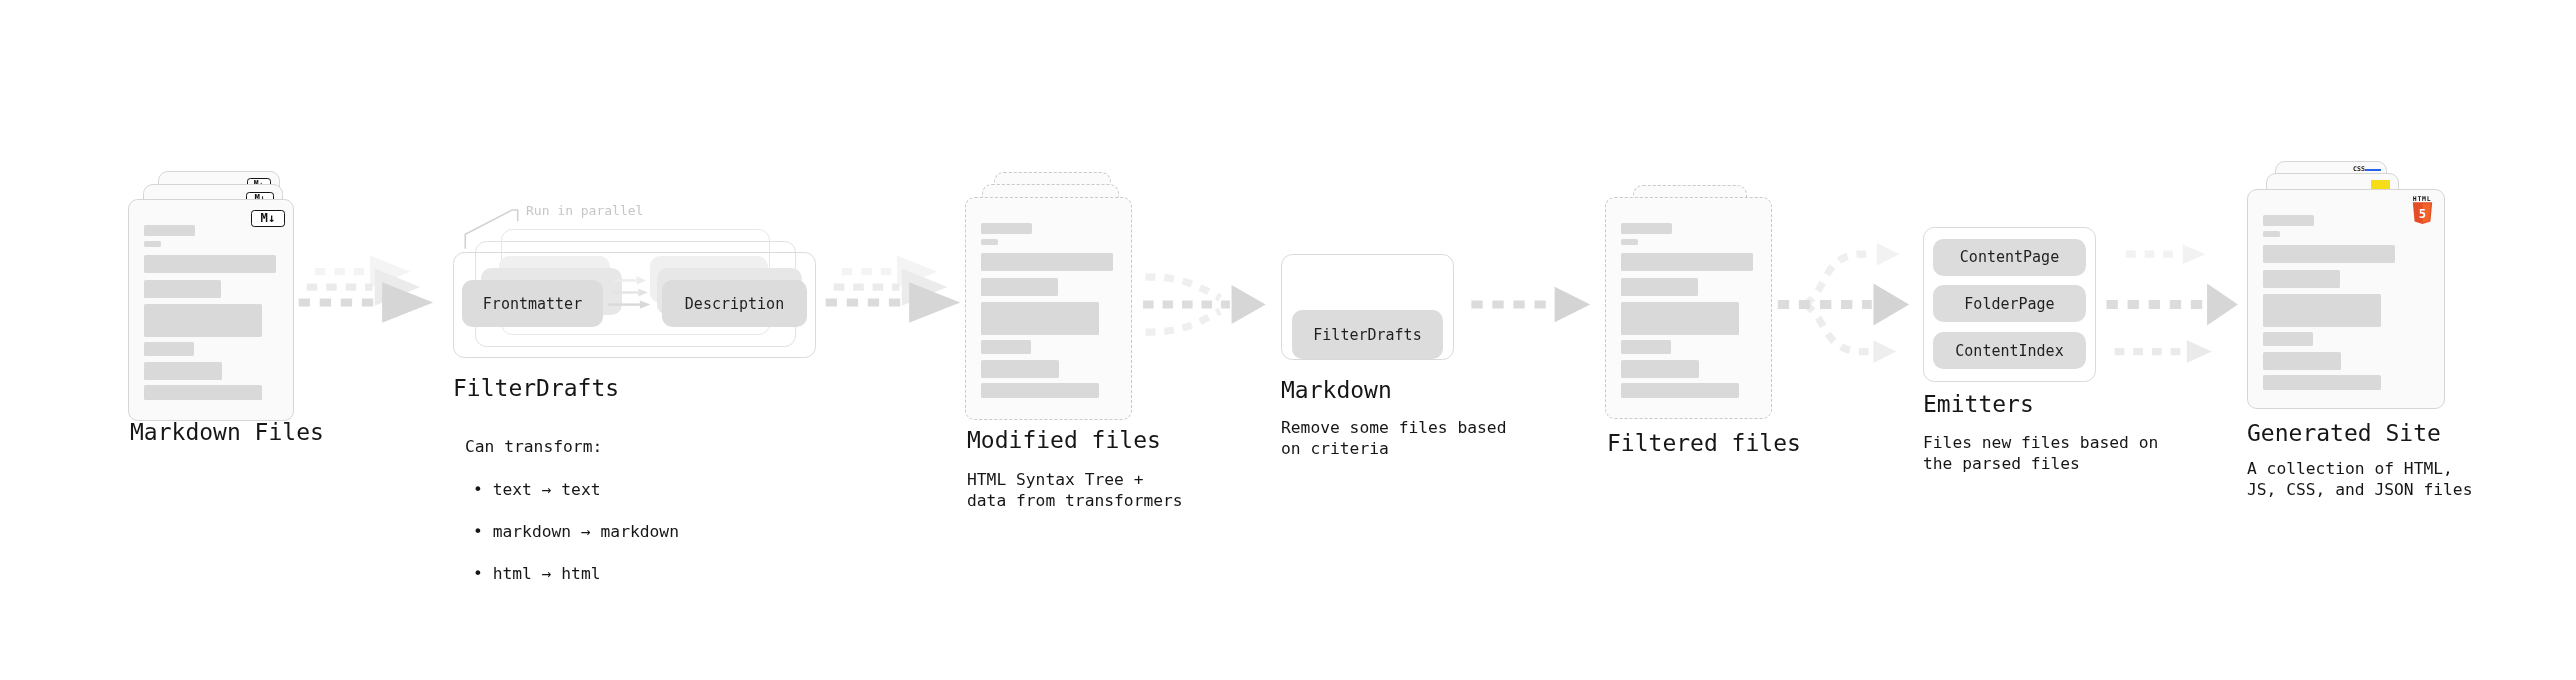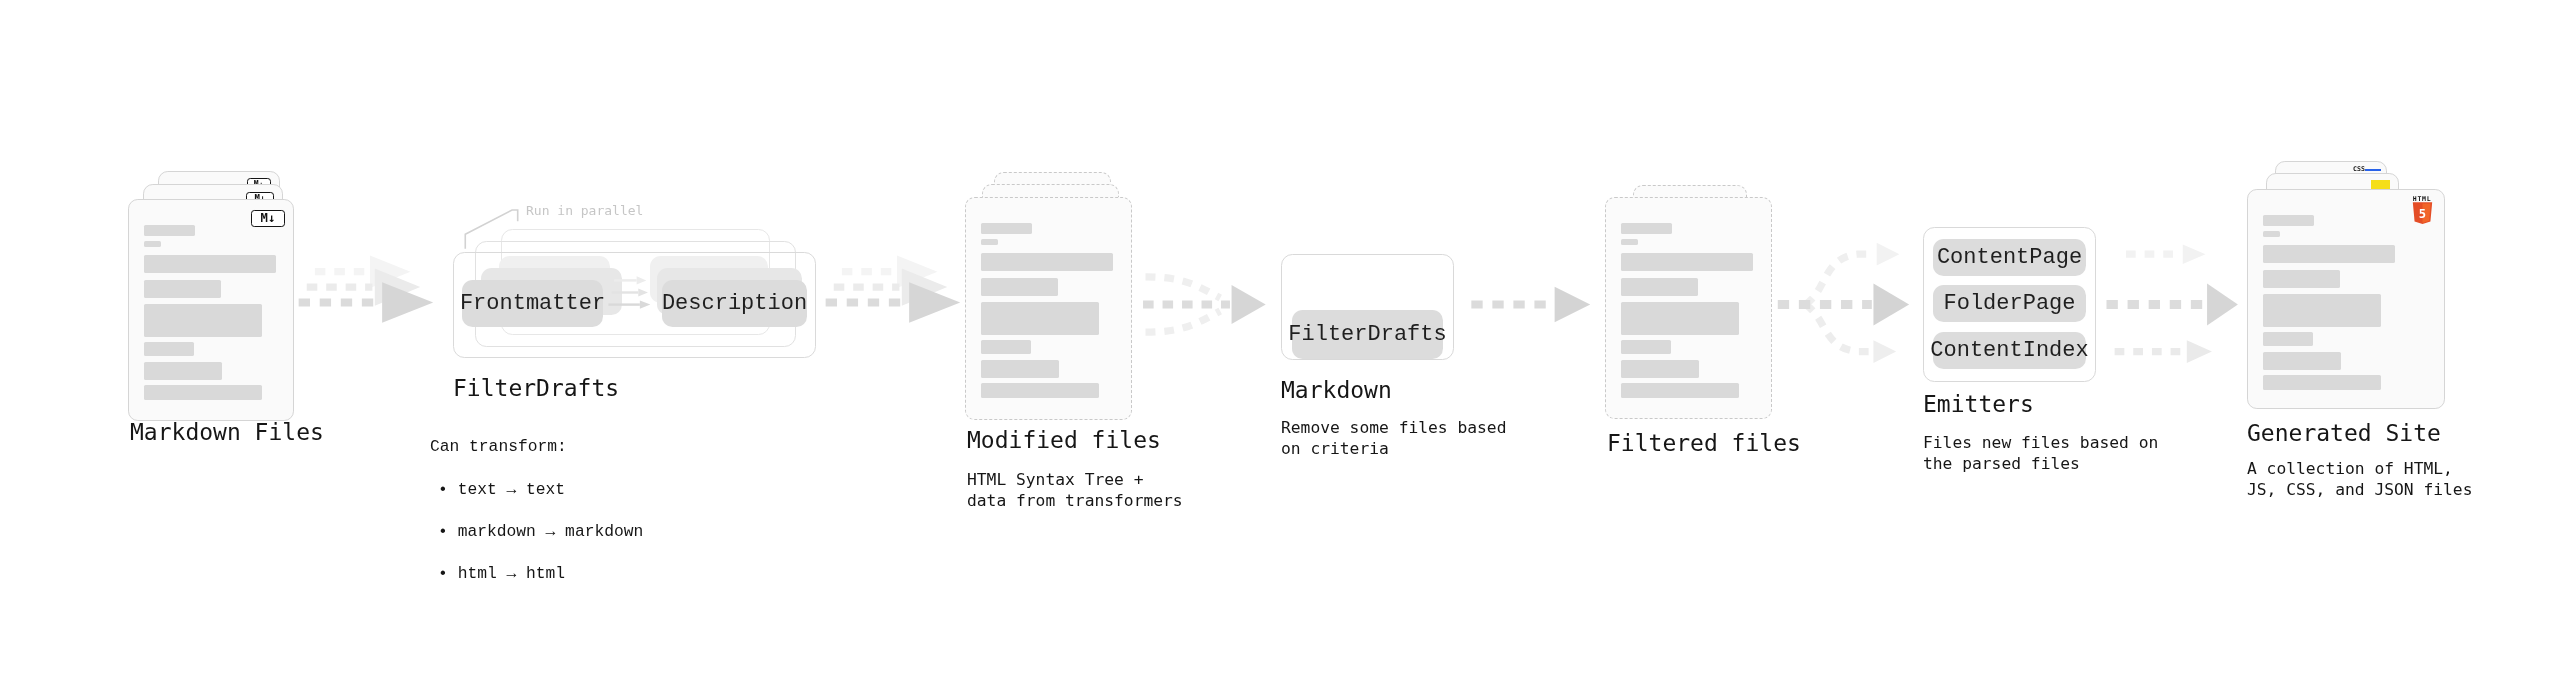--- a/index.html
+++ b/index.html
@@ -30,7 +30,7 @@
 
   
   .pill{position:absolute;background:#dcdcdc;border-radius:10.6px;color:#1f1f1f;
-    display:flex;align-items:center;justify-content:center;font-size:22px;font-family:Liberation Mono, monospace;}
+    display:flex;align-items:center;justify-content:center;font-size:15px;}
   .pill.ghost1{background:#e7e7e7;color:transparent;}
   .pill.ghost2{background:#f0f0f0;color:transparent;}
 

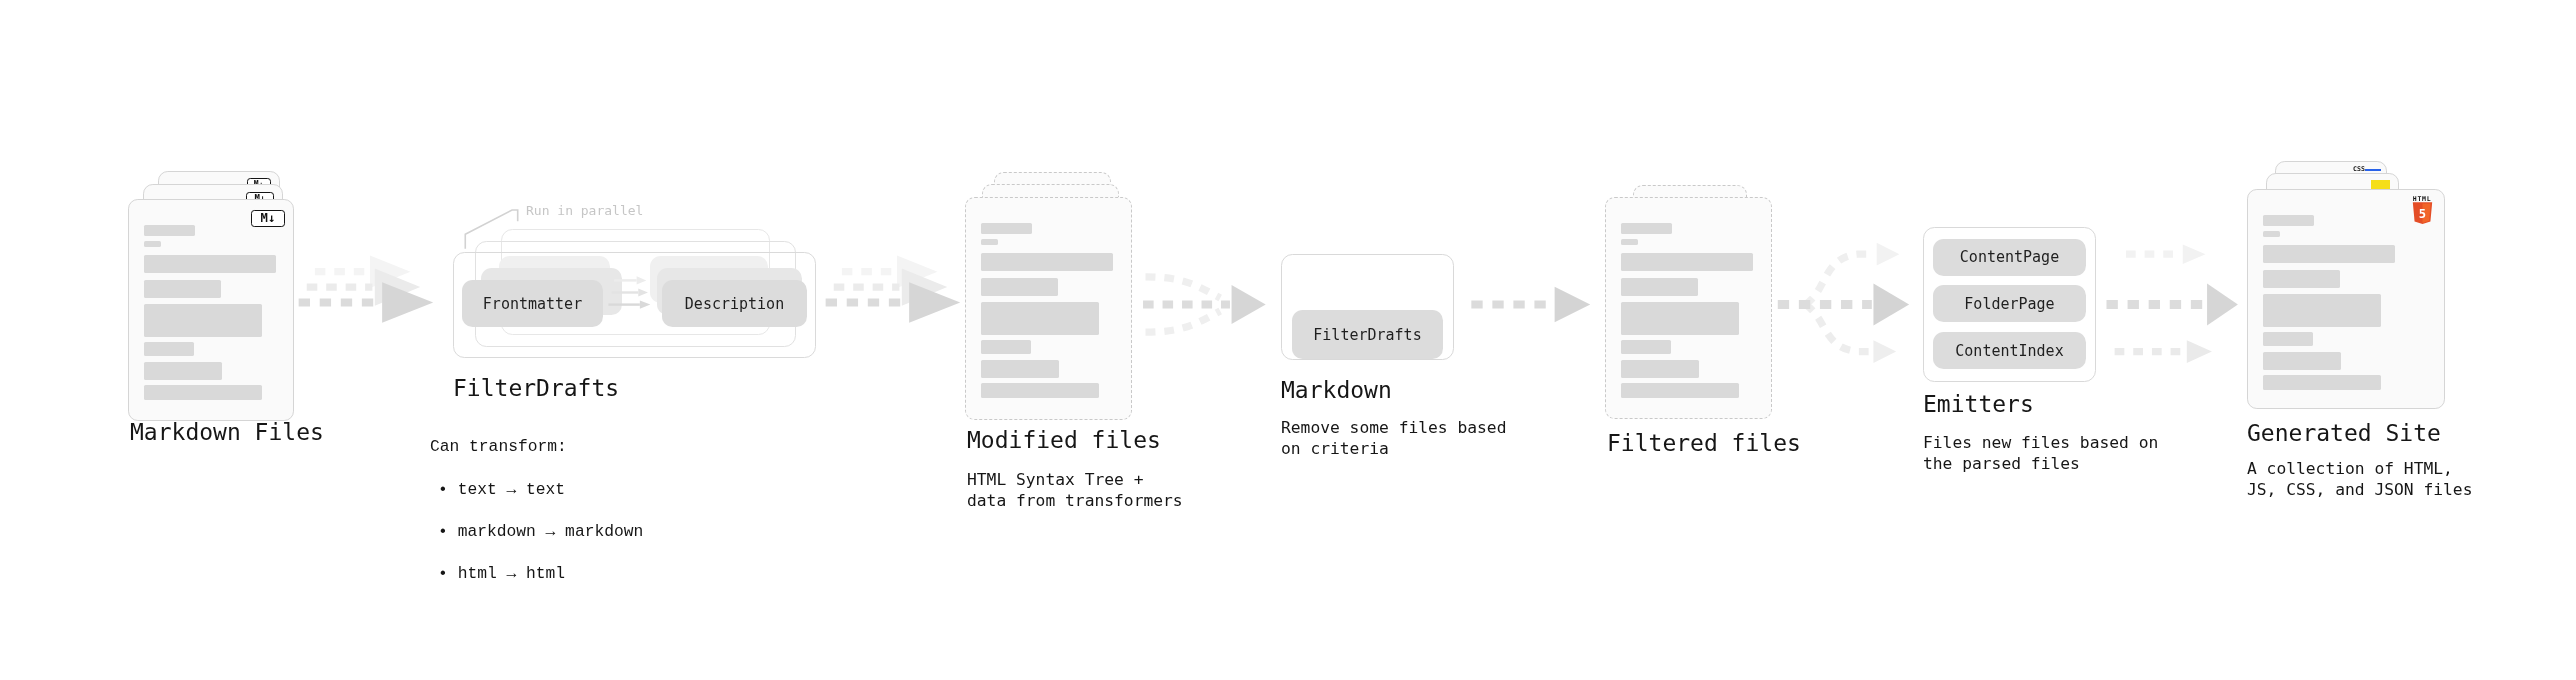--- a/index.html
+++ b/index.html
@@ -108,7 +108,7 @@
     <div class="annotation" style="left:526px;top:203px;">Run in parallel</div>
 
     <div class="stage-title" style="left:453px;top:376px;">FilterDrafts</div>
-    <div class="stage-caption" style="left:430px;top:415px;font-family:Liberation Mono, monospace;">
+    <div class="stage-caption" style="left:465px;top:415px;">
       <div>Can transform:</div>
       <div class="caption-item" style="padding-left:8.1px;">• text → text</div>
       <div class="caption-item" style="padding-left:8.1px;">• markdown → markdown</div>

